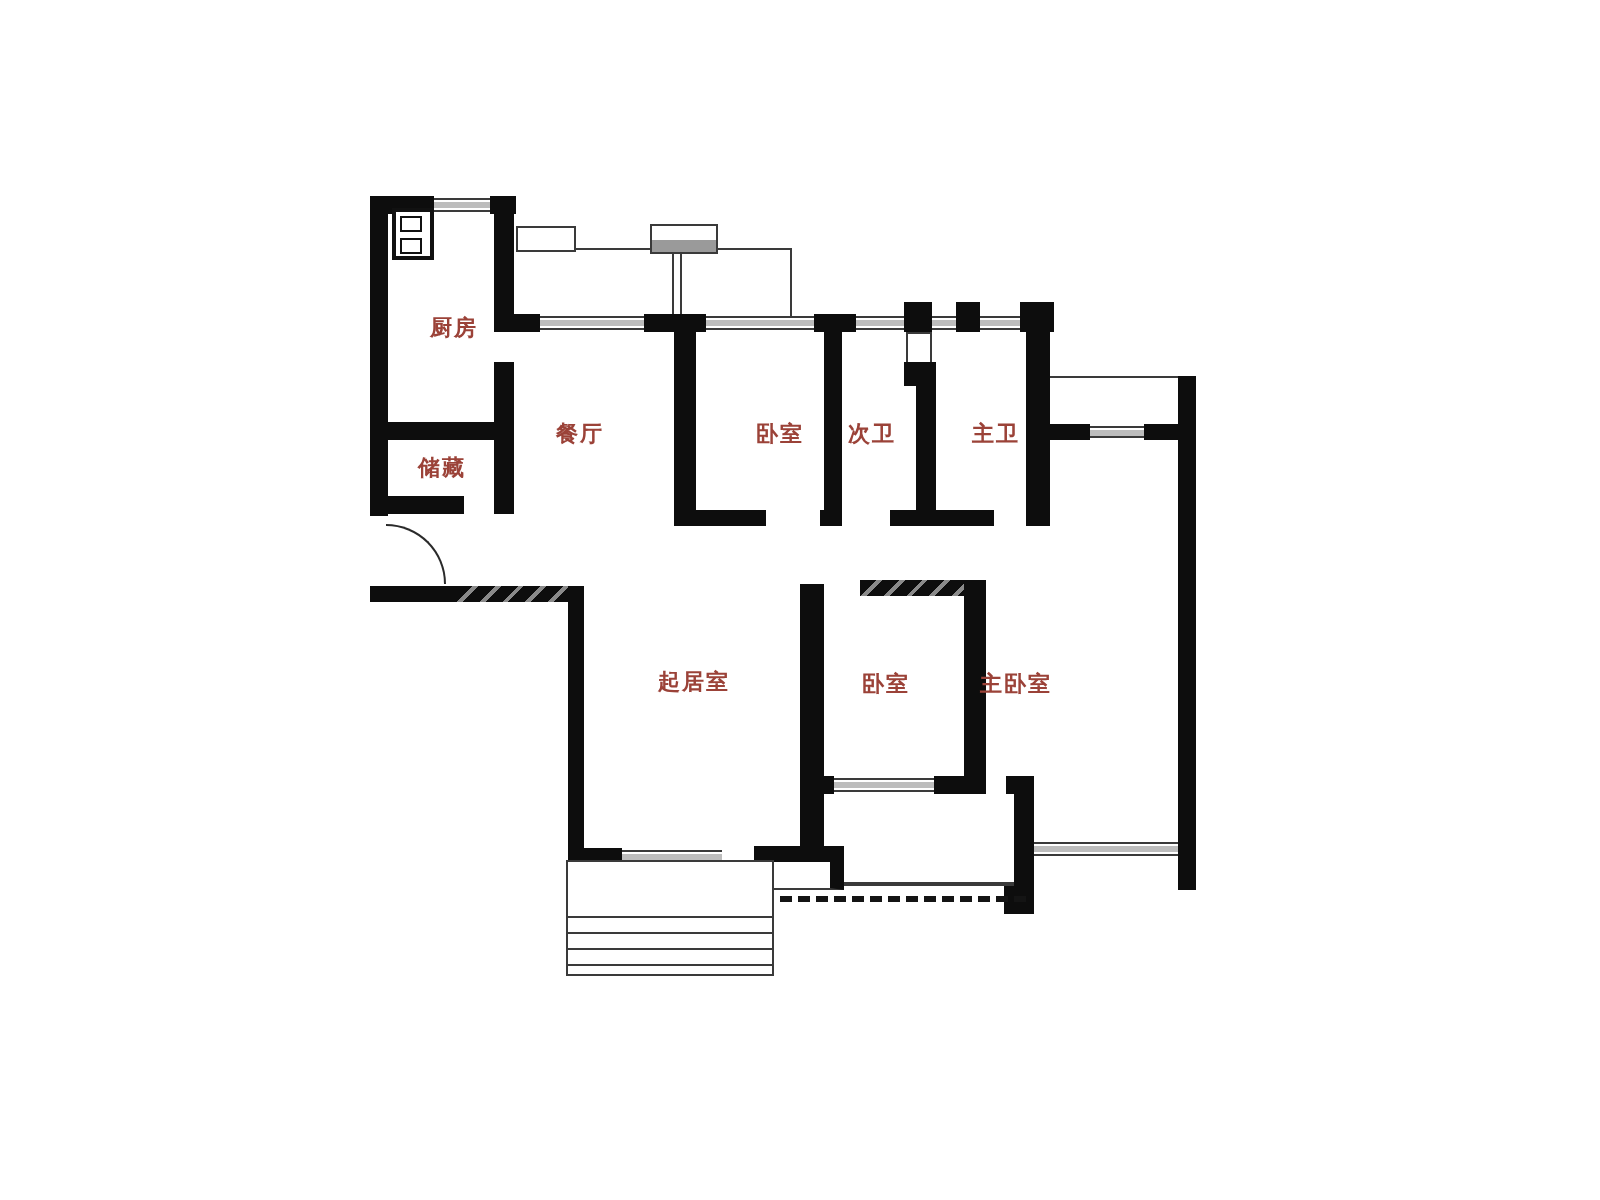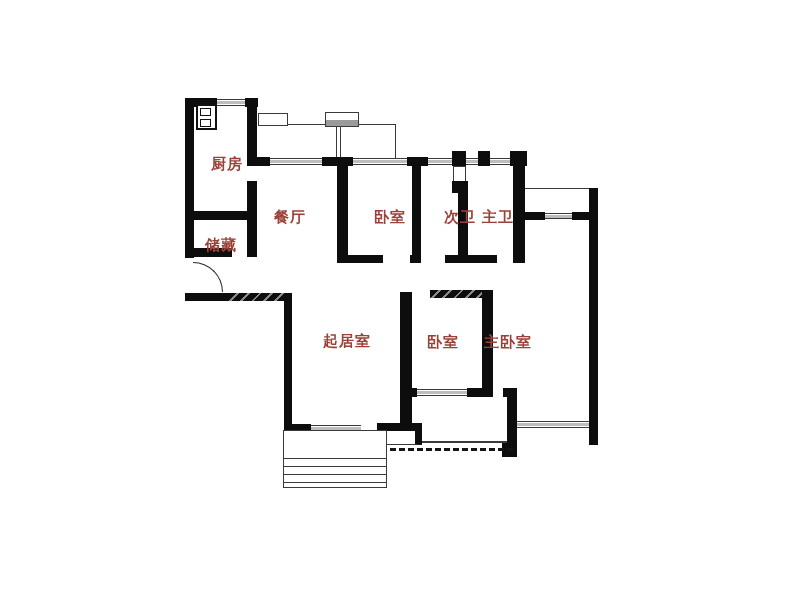--- a/index.html
+++ b/index.html
@@ -24,7 +24,7 @@
   .arc.balcony{border-left:1.5px solid #2a2a2a;border-bottom:1.5px solid #2a2a2a;border-bottom-left-radius:100% 100%;}
   .room-label{
     position:absolute;transform:translate(-50%,-50%);
-    color:#9b4238;font-size:15px;font-weight:700;letter-spacing:1px;white-space:nowrap;
+    color:#9b4238;font-size:11px;font-weight:700;letter-spacing:1px;white-space:nowrap;
   }
   .sink{position:absolute;box-sizing:border-box;border:2px solid #111;background:#fff;}
   .sink .basin{position:absolute;box-sizing:border-box;border:1px solid #111;background:#fff;}

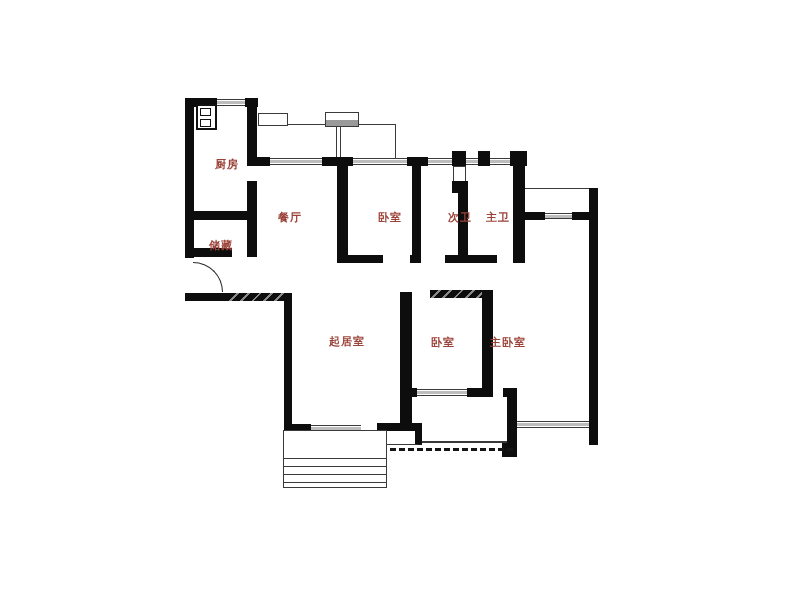--- a/index.html
+++ b/index.html
@@ -128,7 +128,7 @@
   <div class="room-label" style="left:221px;top:245px">储藏</div>
   <div class="room-label" style="left:290px;top:217px">餐厅</div>
   <div class="room-label" style="left:390px;top:217px">卧室</div>
-  <div class="room-label" style="left:460px;top:217px">次卫</div>
+  <div class="room-label" style="left:436px;top:217px">次卫</div>
   <div class="room-label" style="left:498px;top:217px">主卫</div>
   <div class="room-label" style="left:347px;top:341px">起居室</div>
   <div class="room-label" style="left:443px;top:342px">卧室</div>

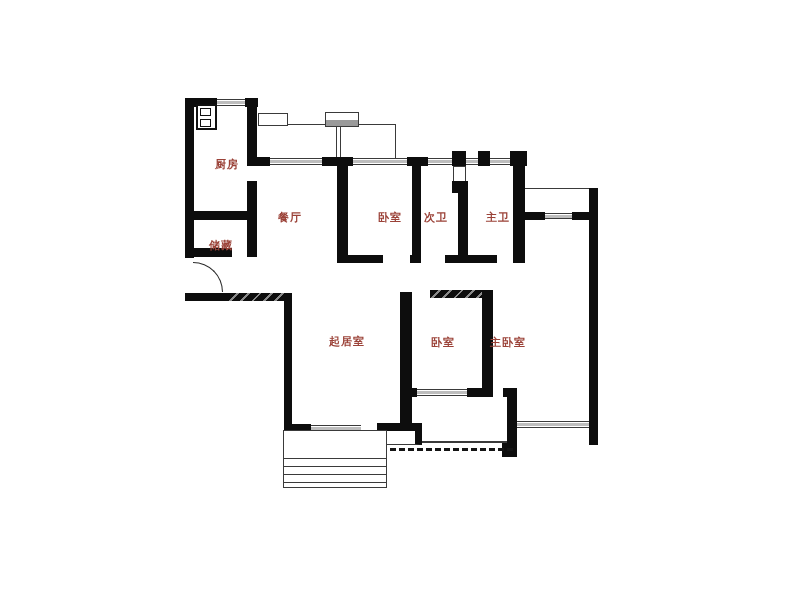--- a/index.html
+++ b/index.html
@@ -125,7 +125,7 @@
   </div>
 
   <div class="room-label" style="left:227px;top:164px">厨房</div>
-  <div class="room-label" style="left:221px;top:245px">储藏</div>
+  <div class="room-label" style="left:221px;top:234px">储藏</div>
   <div class="room-label" style="left:290px;top:217px">餐厅</div>
   <div class="room-label" style="left:390px;top:217px">卧室</div>
   <div class="room-label" style="left:436px;top:217px">次卫</div>

